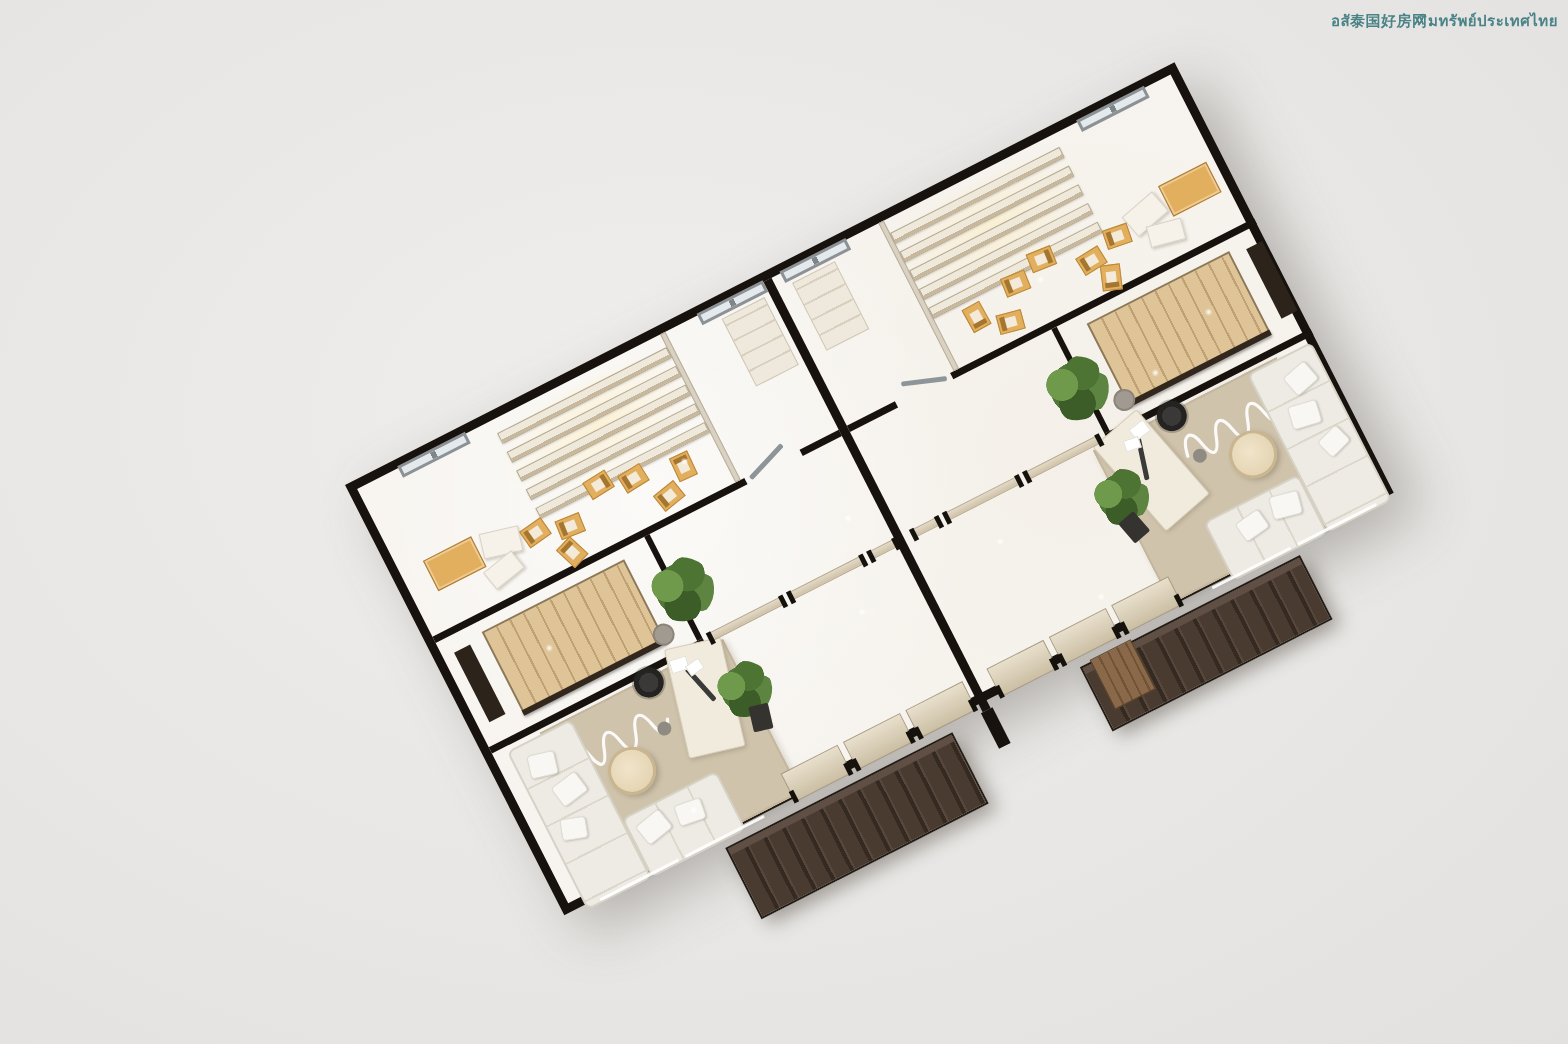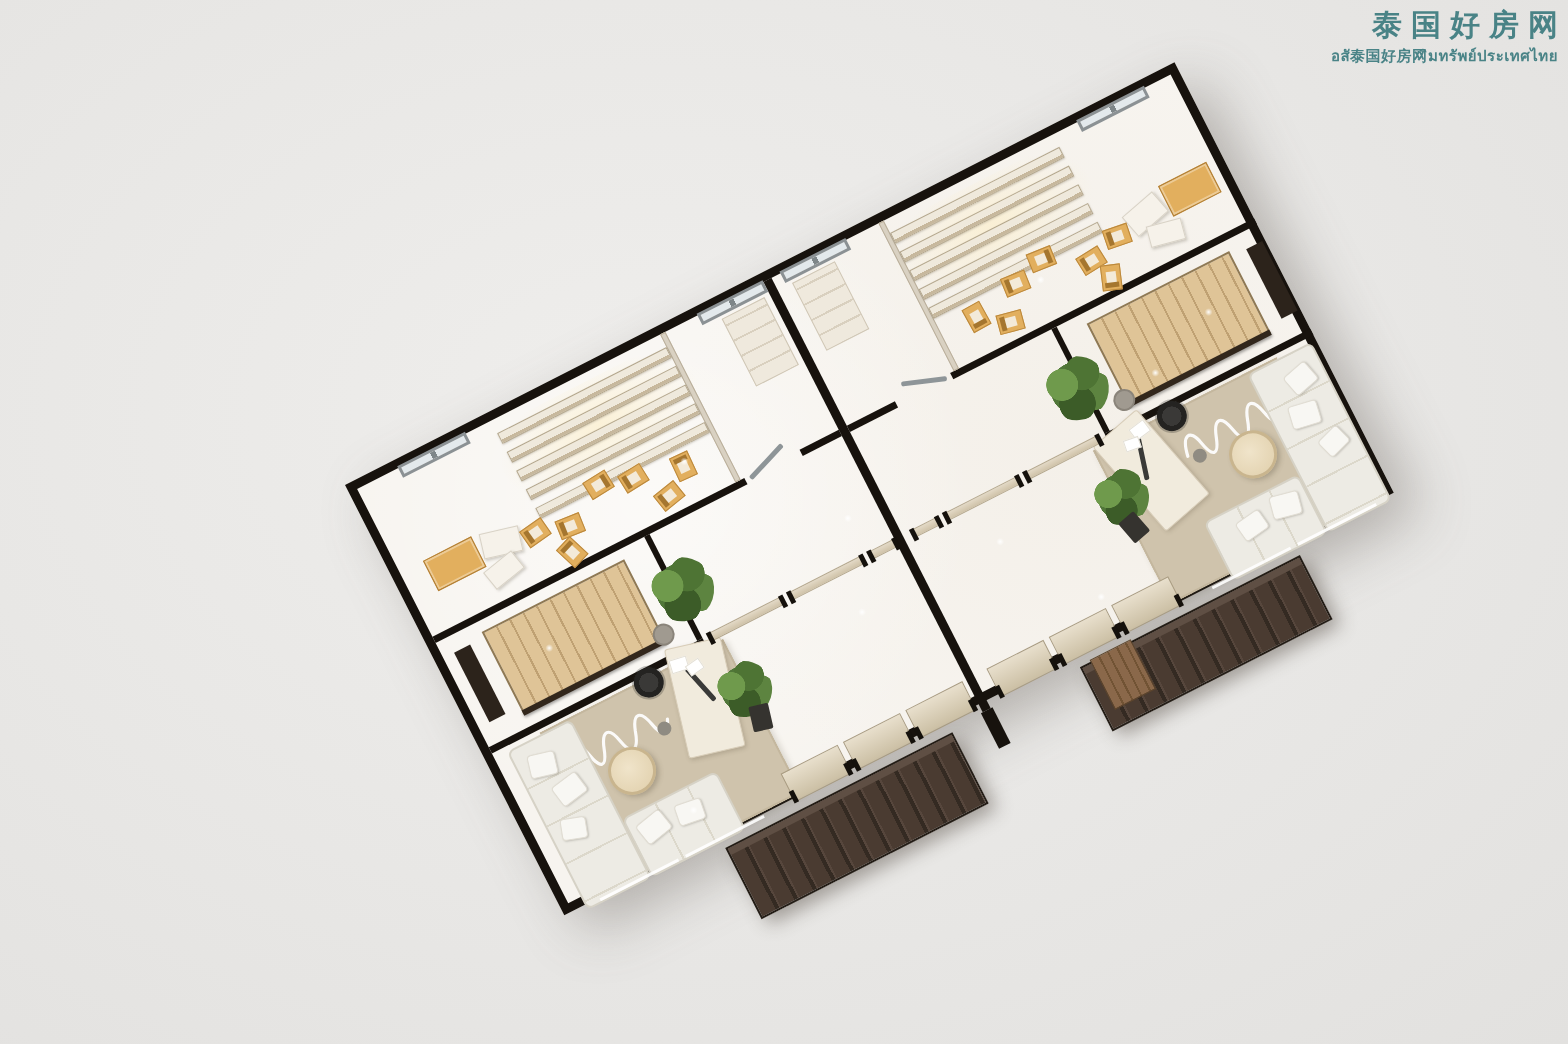--- a/index.html
+++ b/index.html
@@ -223,7 +223,6 @@
       <div class="item item--sparkle" style="left: 610px; top: 430px; width: 8px; height: 8px;"></div>
     </div>
   <div class="watermark">
-    <div class="wm-title">泰国好房网</div>
     <div class="wm-sub">อสั泰国好房网ิมทรัพย์ประเทศไทย</div>
   </div>
 </div>

